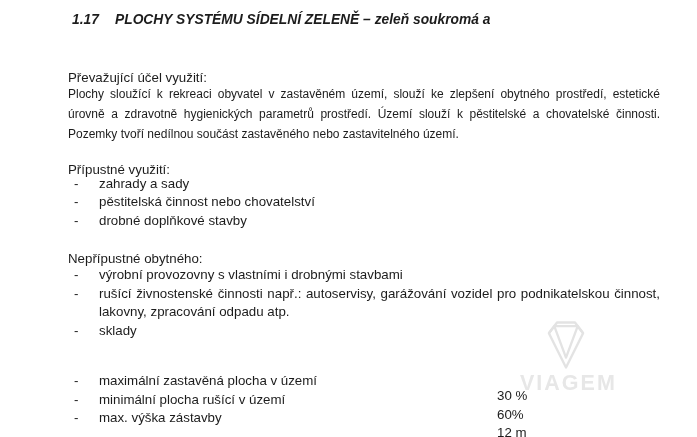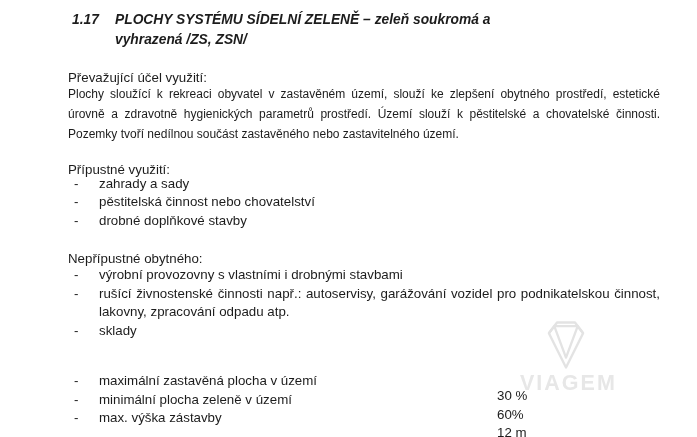--- a/index.html
+++ b/index.html
@@ -81,7 +81,6 @@
       <span class="title-num">1.17</span>
       <span class="title-lines">
         <span class="title-line">PLOCHY SYSTÉMU SÍDELNÍ ZELENĚ – zeleň soukromá a</span>
-        <span class="title-line">vyhrazená /ZS, ZSN/</span>
       </span>
     </div>
 

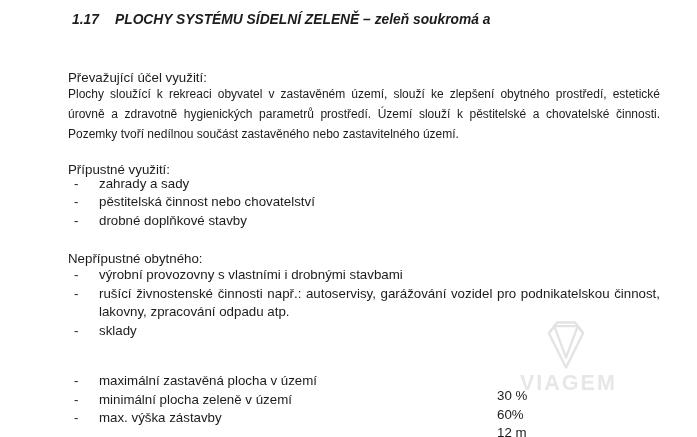--- a/index.html
+++ b/index.html
@@ -127,7 +127,7 @@
       </div>
       <div class="cond-row">
         <span class="dash">-</span>
-        <span class="cond-label">minimální plocha zeleně v území</span>
+        <span class="cond-label">minimální plocha rušící v území</span>
         <span class="cond-value">60%</span>
       </div>
       <div class="cond-row">

